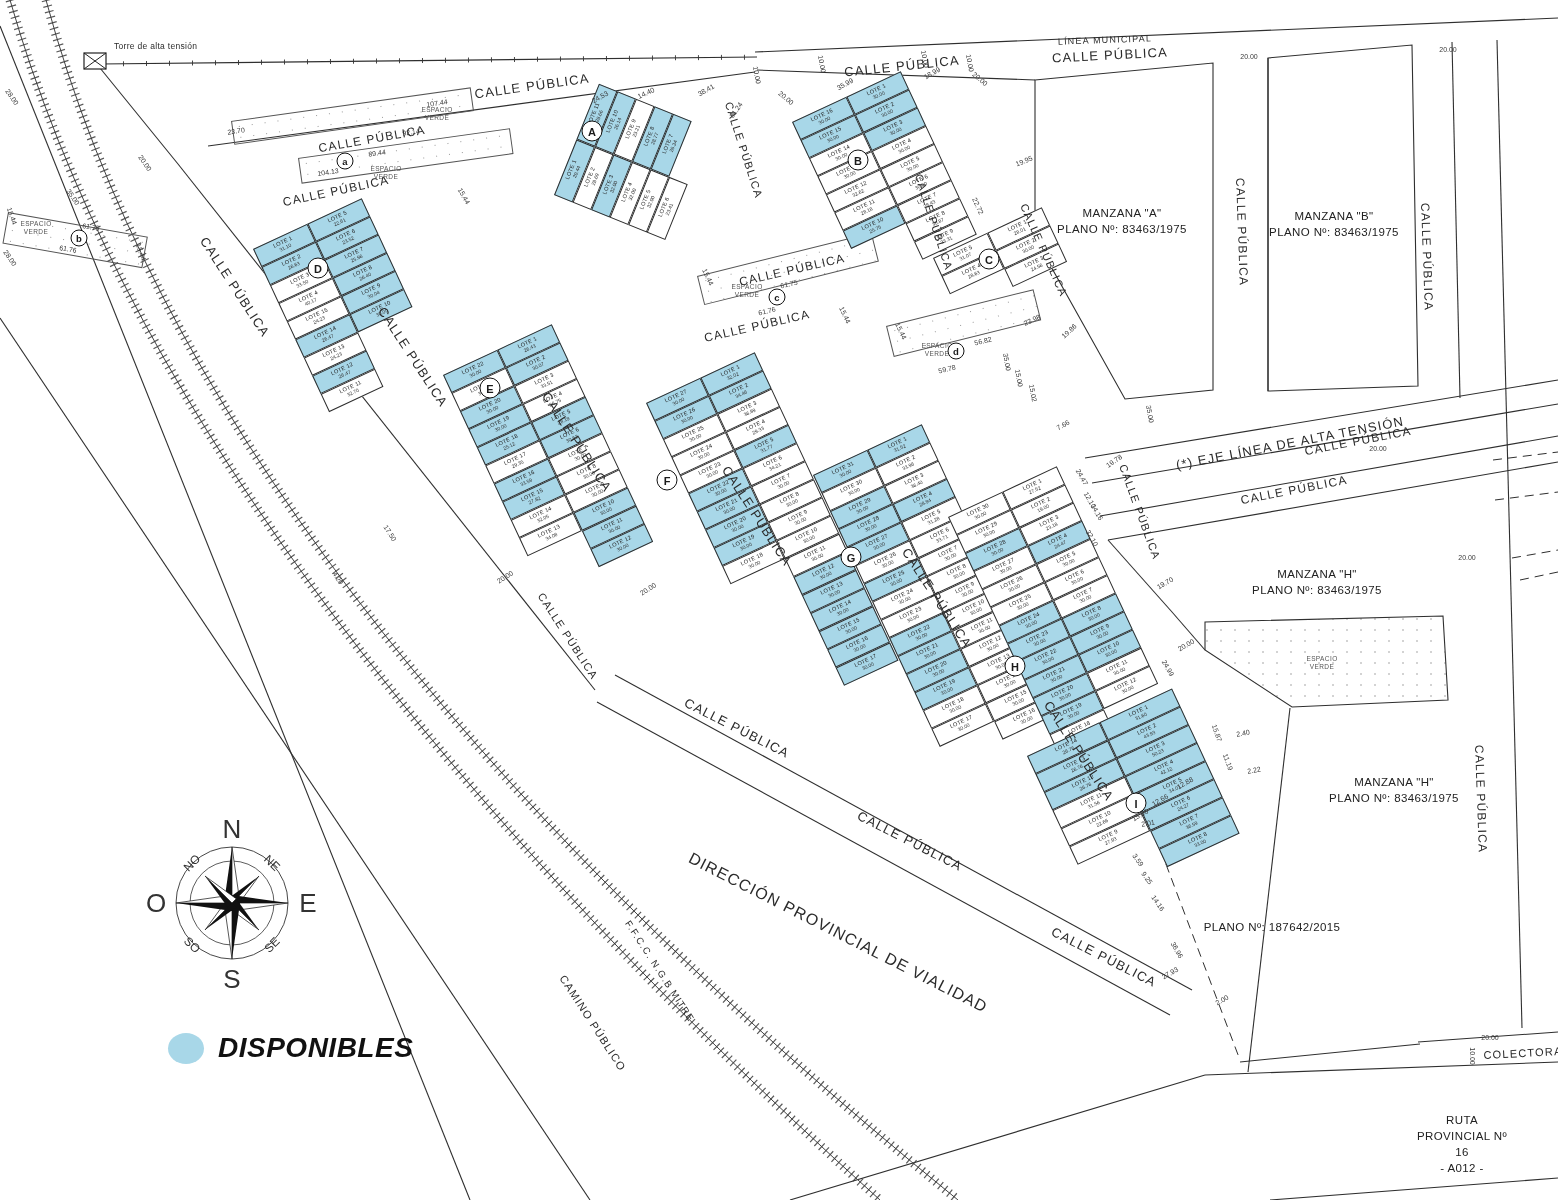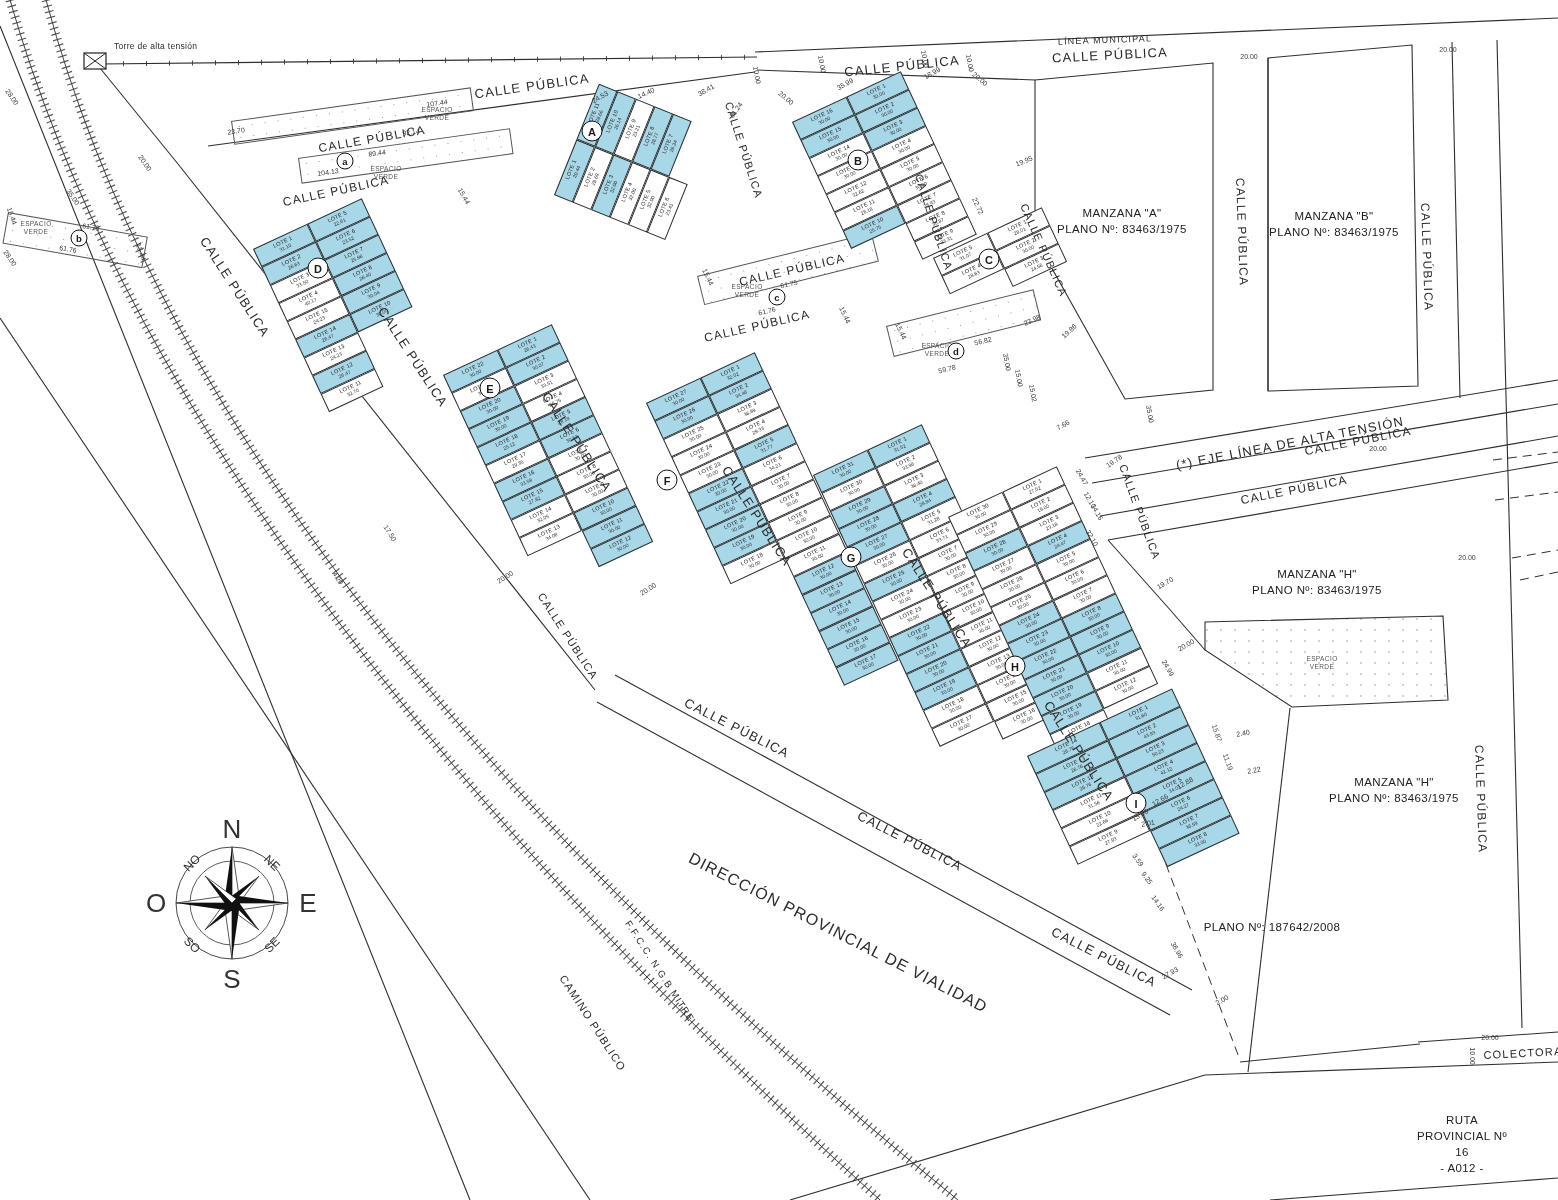--- a/index.html
+++ b/index.html
@@ -894,7 +894,7 @@
       <div class="area" style="left: 1334px; top: 208px;">MANZANA "B"<br>PLANO Nº: 83463/1975</div>
       <div class="area" style="left: 1317px; top: 566px;">MANZANA "H"<br>PLANO Nº: 83463/1975</div>
       <div class="area" style="left: 1394px; top: 774px;">MANZANA "H"<br>PLANO Nº: 83463/1975</div>
-      <div class="area" style="left: 1272px; top: 919px;">PLANO Nº: 187642/2008</div>
+      <div class="area" style="left: 1272px; top: 919px;">PLANO Nº: 187642/2015</div>
       <div class="area" style="left: 1462px; top: 1112px;">RUTA PROVINCIAL Nº 16<br>- A012 -</div>
       <div class="dim" style="left: 236px; top: 131px; transform: translate(-50%, -50%) rotate(-8deg);">23.70</div>
       <div class="dim" style="left: 437px; top: 103px; transform: translate(-50%, -50%) rotate(-8deg);">107.44</div>

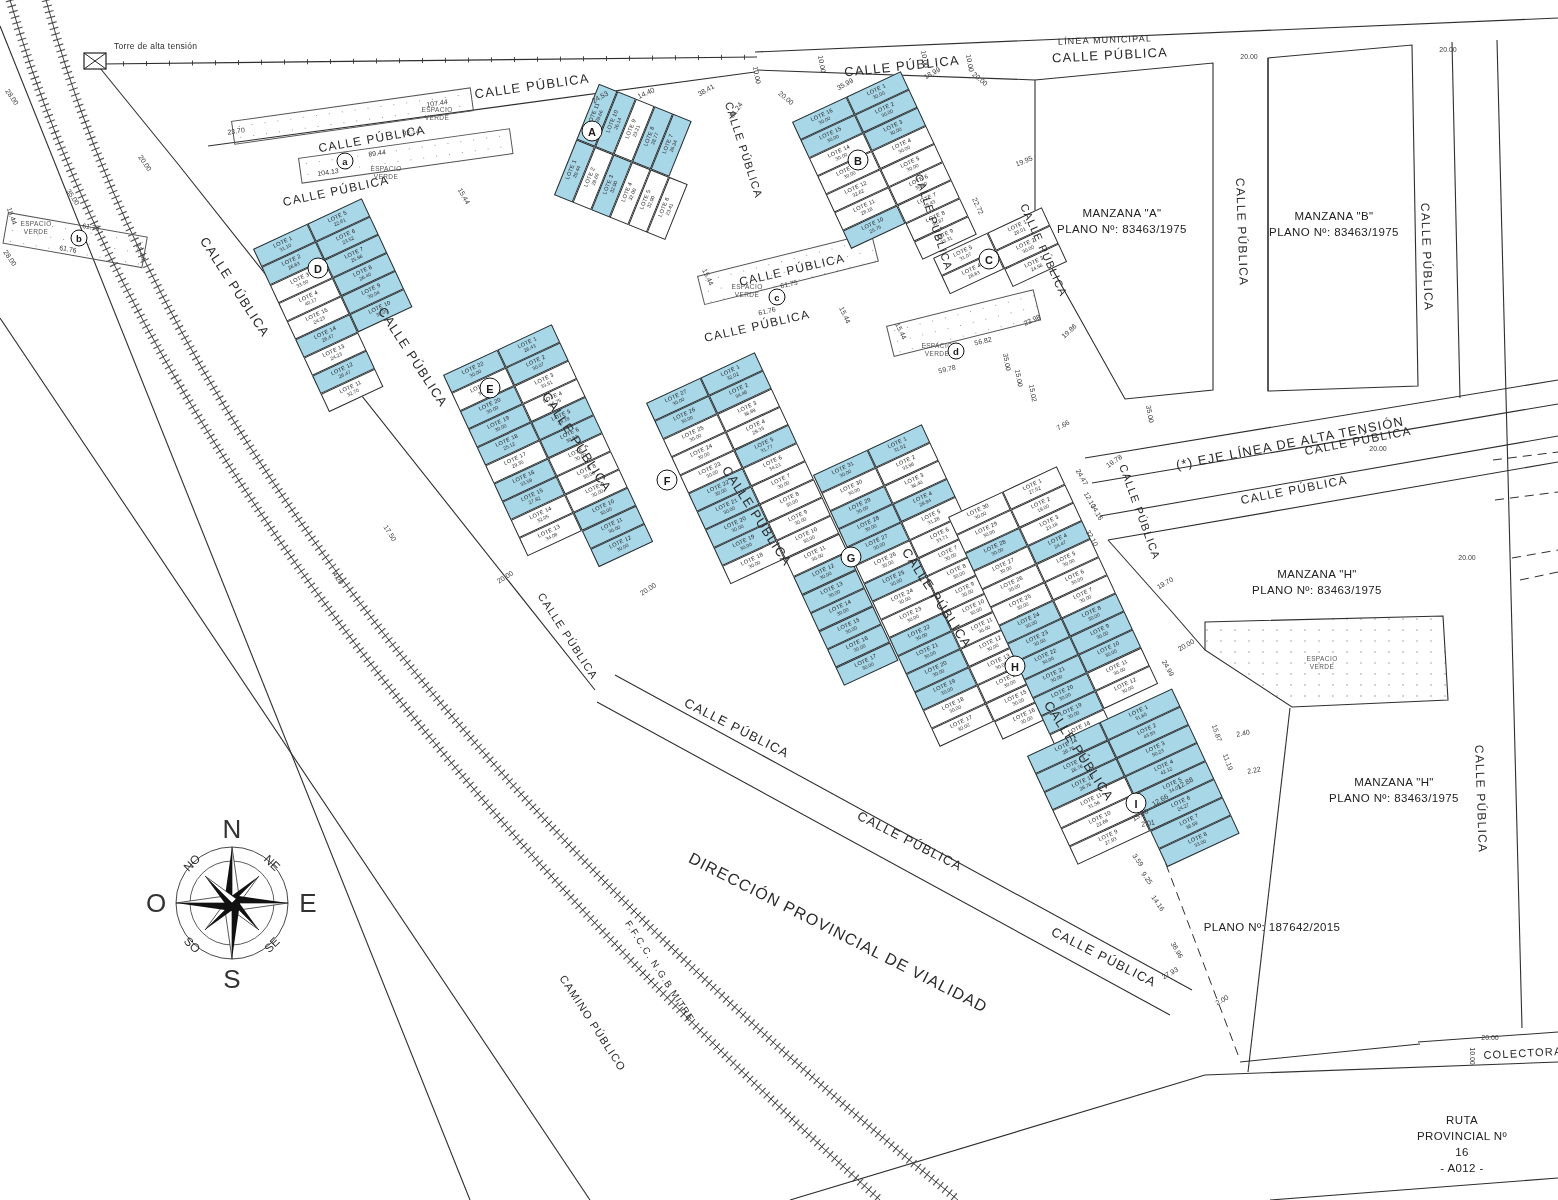--- a/index.html
+++ b/index.html
@@ -979,6 +979,10 @@
       <div class="lbl" style="left: 192px; top: 945px; font-size: 12px; letter-spacing: 0px; color: rgb(51, 51, 51); transform: translate(-50%, -50%) rotate(45deg);">SO</div>
       <div class="lbl" style="left: 192px; top: 863px; font-size: 12px; letter-spacing: 0px; color: rgb(51, 51, 51); transform: translate(-50%, -50%) rotate(-45deg);">NO</div>
     </div>
+  <div id="legend">
+    <span class="sw" style="background: rgb(168, 215, 232);"></span>
+    <span class="tx">DISPONIBLES</span>
+  </div>
 </div>
 
 </body></html>

